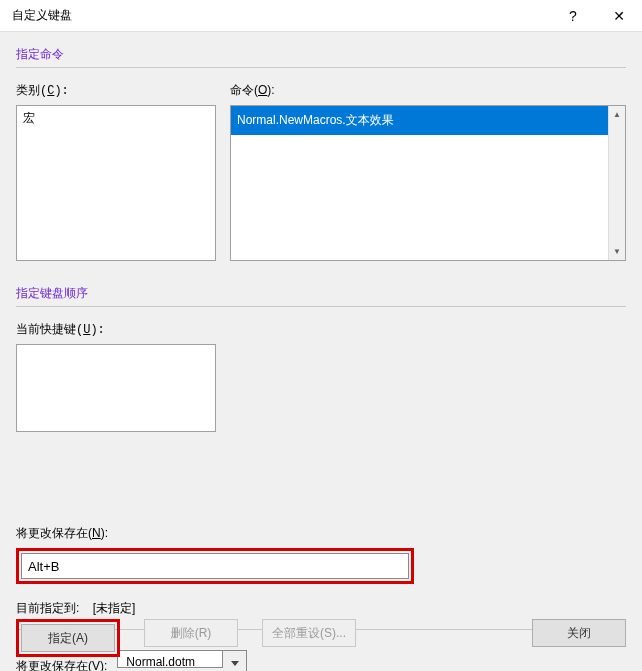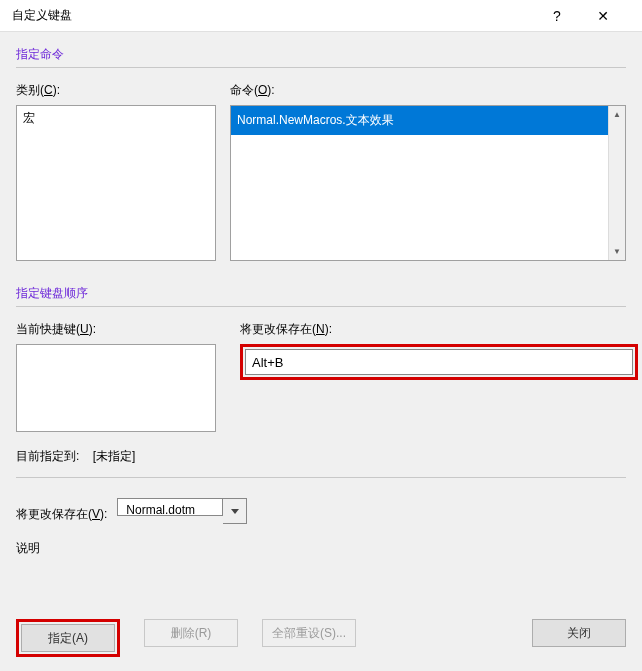--- a/index.html
+++ b/index.html
@@ -20,7 +20,7 @@
       display: flex;
       align-items: center;
       height: 32px;
-      padding: 0 16px 0 12px;
+      padding: 0 0 0 12px;
       background: #fff;
       border-bottom: 1px solid #e0e0e0;
     }

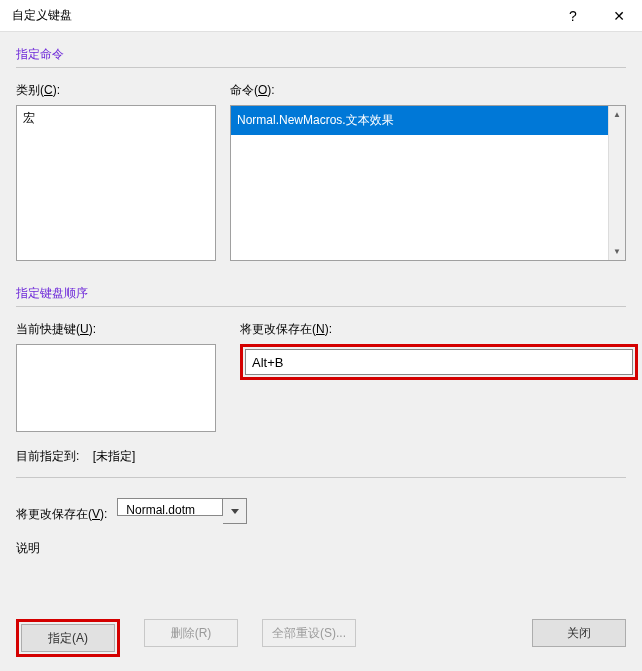--- a/index.html
+++ b/index.html
@@ -65,6 +65,7 @@
     .col-left {
       width: 200px;
       flex: 0 0 200px;
+      font-family: Liberation Mono, monospace;
     }
     .col-right {
       flex: 1;

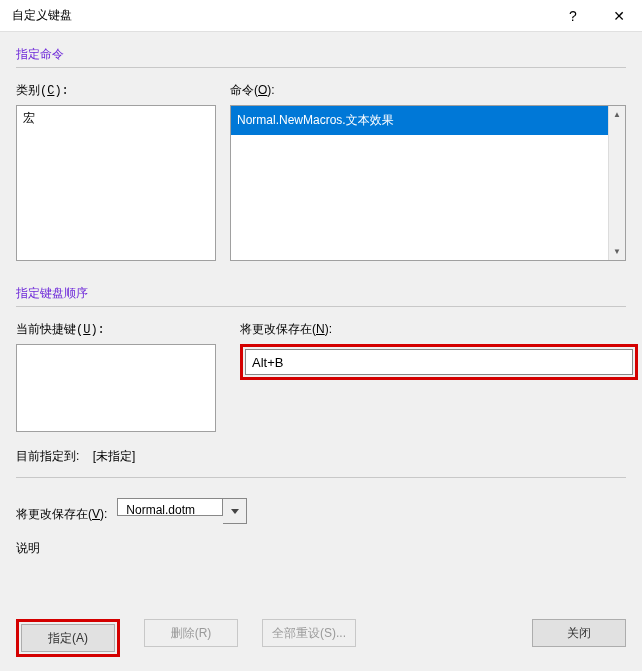--- a/index.html
+++ b/index.html
@@ -120,7 +120,8 @@
     }
     .input-row {
       display: flex;
-      gap: 24px;
+      gap: 4px;
+      flex-direction: column;
     }
     .textinput {
       height: 26px;

